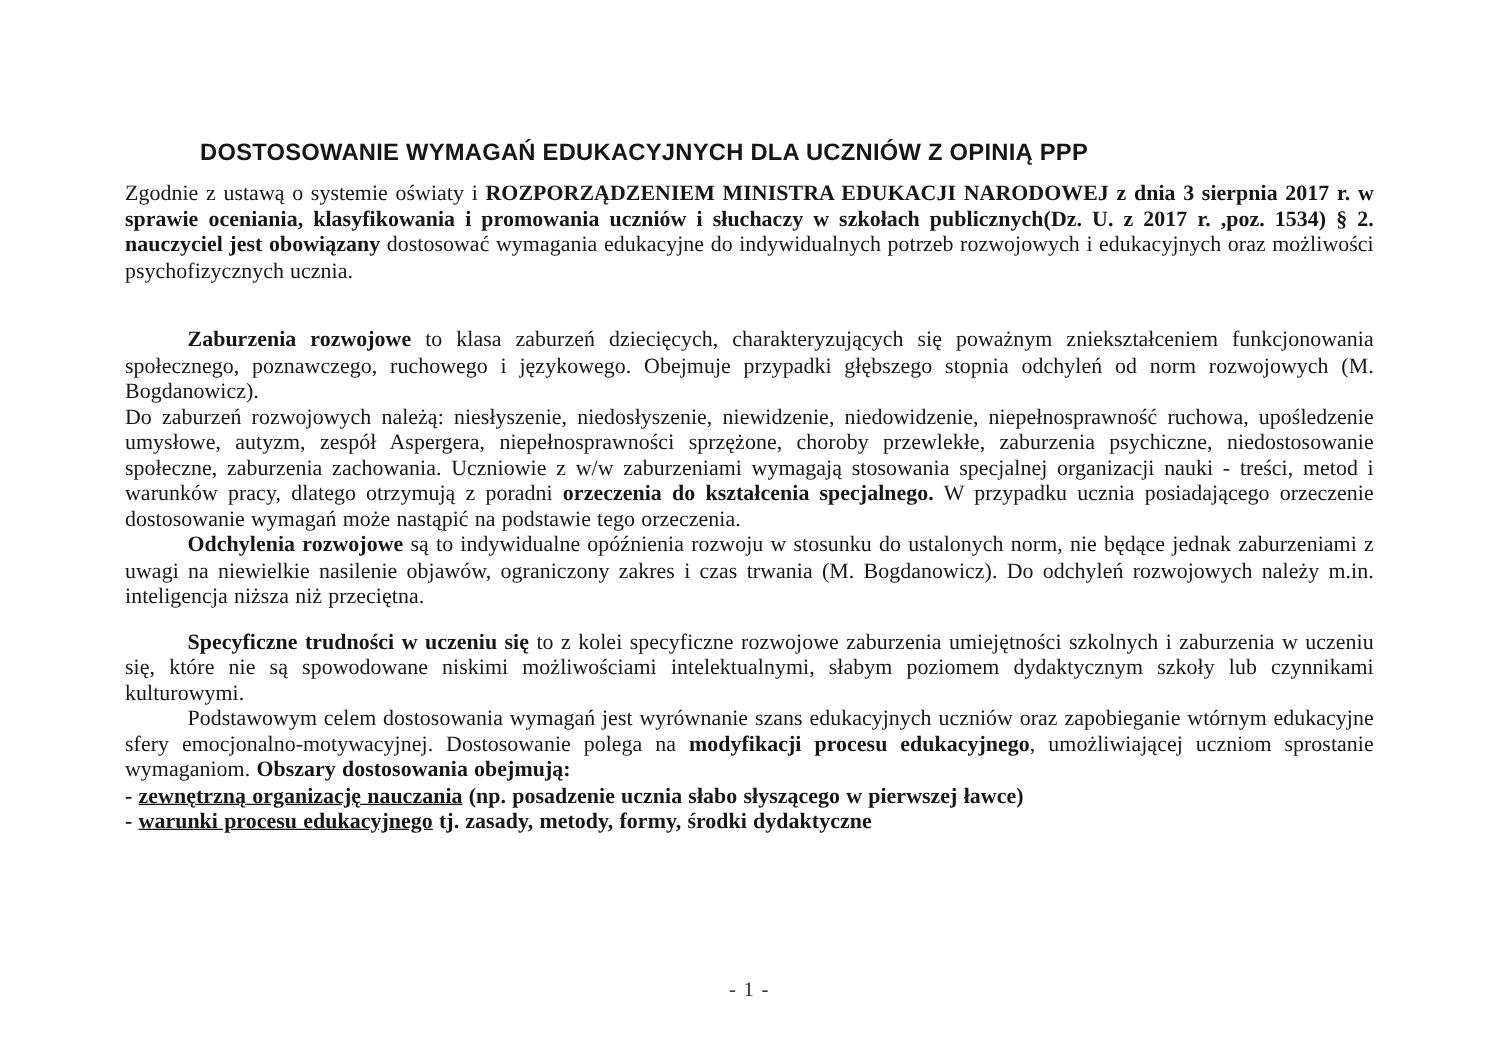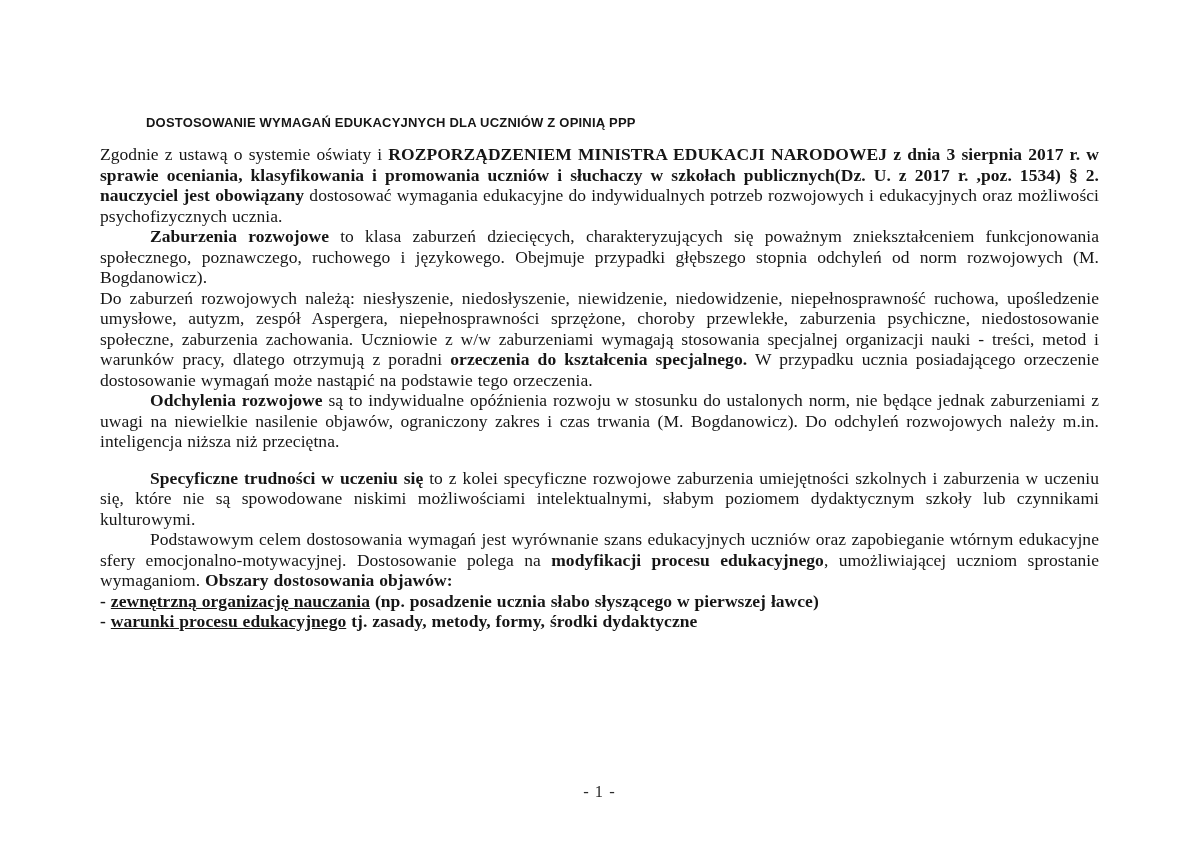--- a/index.html
+++ b/index.html
@@ -25,9 +25,9 @@
     .doc-title {
       font-family: "Liberation Sans", sans-serif;
       font-weight: bold;
-      font-size: 13px;
+      font-size: 19px;
       line-height: 21px;
-      margin: 0 0 11px 46px;
+      margin: 0 0 11px 60px;
       letter-spacing: 0.2px;
       color: #161616;
     }

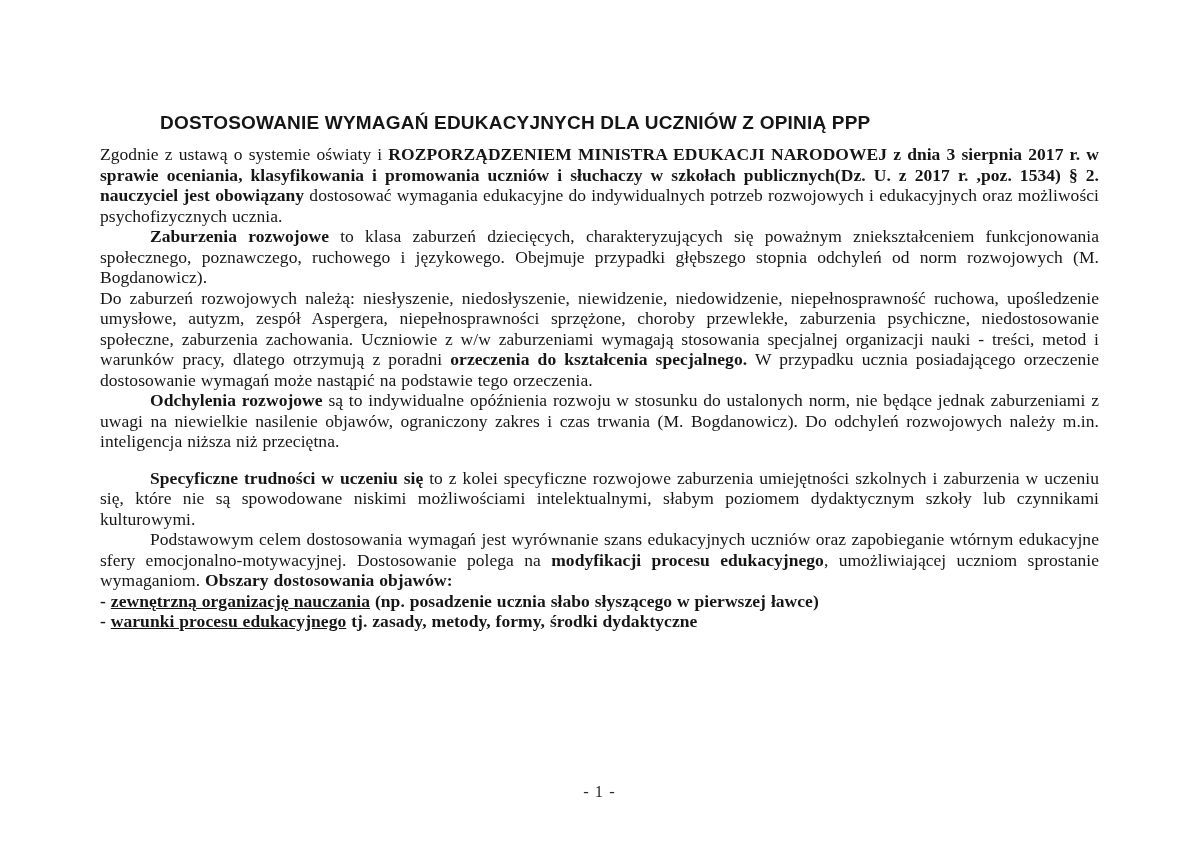--- a/index.html
+++ b/index.html
@@ -63,7 +63,7 @@
 
   <div class="doc-body" id="doc-body">
       <p class="para"><span>Zgodnie z ustawą o systemie oświaty i </span><span class="bold">ROZPORZĄDZENIEM MINISTRA EDUKACJI NARODOWEJ z dnia 3 sierpnia 2017 r. w sprawie oceniania, klasyfikowania i promowania uczniów i słuchaczy w szkołach publicznych(Dz. U. z 2017 r. ,poz. 1534) § 2. nauczyciel jest obowiązany</span><span> dostosować wymagania edukacyjne do indywidualnych potrzeb rozwojowych i edukacyjnych oraz możliwości psychofizycznych ucznia.</span></p>
-      <p class="para indent" style=""><span class="bold">Zaburzenia rozwojowe</span><span> to klasa zaburzeń dziecięcych, charakteryzujących się poważnym zniekształceniem funkcjonowania społecznego, poznawczego, ruchowego i językowego. Obejmuje przypadki głębszego stopnia odchyleń od norm rozwojowych (M. Bogdanowicz).</span></p>
+      <p class="para indent" style="margin-top: 35px;"><span class="bold">Zaburzenia rozwojowe</span><span> to klasa zaburzeń dziecięcych, charakteryzujących się poważnym zniekształceniem funkcjonowania społecznego, poznawczego, ruchowego i językowego. Obejmuje przypadki głębszego stopnia odchyleń od norm rozwojowych (M. Bogdanowicz).</span></p>
       <p class="para"><span>Do zaburzeń rozwojowych należą: niesłyszenie, niedosłyszenie, niewidzenie, niedowidzenie, niepełnosprawność ruchowa, upośledzenie umysłowe, autyzm, zespół Aspergera, niepełnosprawności sprzężone, choroby przewlekłe, zaburzenia psychiczne, niedostosowanie społeczne, zaburzenia zachowania. Uczniowie z w/w zaburzeniami wymagają stosowania specjalnej organizacji nauki - treści, metod i warunków pracy, dlatego otrzymują z poradni </span><span class="bold">orzeczenia do kształcenia specjalnego.</span><span> W przypadku ucznia posiadającego orzeczenie dostosowanie wymagań może nastąpić na podstawie tego orzeczenia.</span></p>
       <p class="para indent" style="margin-top: 0;"><span class="bold">Odchylenia rozwojowe</span><span> są to indywidualne opóźnienia rozwoju w stosunku do ustalonych norm, nie będące jednak zaburzeniami z uwagi na niewielkie nasilenie objawów, ograniczony zakres i czas trwania (M. Bogdanowicz). Do odchyleń rozwojowych należy m.in. inteligencja niższa niż przeciętna.</span></p>
       <p class="para indent" style="margin-top: 16px;"><span class="bold">Specyficzne trudności w uczeniu się</span><span> to z kolei specyficzne rozwojowe zaburzenia umiejętności szkolnych i zaburzenia w uczeniu się, które nie są spowodowane niskimi możliwościami intelektualnymi, słabym poziomem dydaktycznym szkoły lub czynnikami kulturowymi.</span></p>

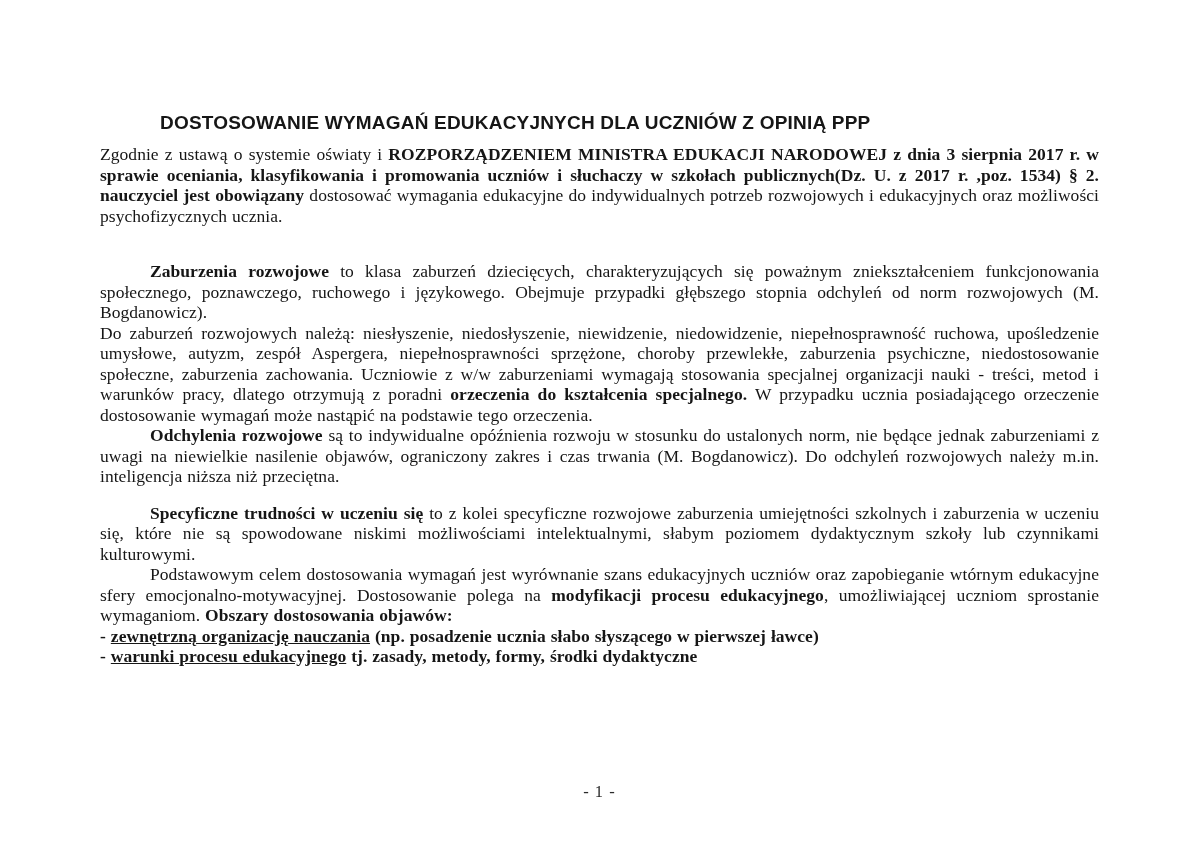--- a/index.html
+++ b/index.html
@@ -67,7 +67,7 @@
       <p class="para"><span>Do zaburzeń rozwojowych należą: niesłyszenie, niedosłyszenie, niewidzenie, niedowidzenie, niepełnosprawność ruchowa, upośledzenie umysłowe, autyzm, zespół Aspergera, niepełnosprawności sprzężone, choroby przewlekłe, zaburzenia psychiczne, niedostosowanie społeczne, zaburzenia zachowania. Uczniowie z w/w zaburzeniami wymagają stosowania specjalnej organizacji nauki - treści, metod i warunków pracy, dlatego otrzymują z poradni </span><span class="bold">orzeczenia do kształcenia specjalnego.</span><span> W przypadku ucznia posiadającego orzeczenie dostosowanie wymagań może nastąpić na podstawie tego orzeczenia.</span></p>
       <p class="para indent" style="margin-top: 0;"><span class="bold">Odchylenia rozwojowe</span><span> są to indywidualne opóźnienia rozwoju w stosunku do ustalonych norm, nie będące jednak zaburzeniami z uwagi na niewielkie nasilenie objawów, ograniczony zakres i czas trwania (M. Bogdanowicz). Do odchyleń rozwojowych należy m.in. inteligencja niższa niż przeciętna.</span></p>
       <p class="para indent" style="margin-top: 16px;"><span class="bold">Specyficzne trudności w uczeniu się</span><span> to z kolei specyficzne rozwojowe zaburzenia umiejętności szkolnych i zaburzenia w uczeniu się, które nie są spowodowane niskimi możliwościami intelektualnymi, słabym poziomem dydaktycznym szkoły lub czynnikami kulturowymi.</span></p>
-      <p class="para indent"><span>Podstawowym celem dostosowania wymagań jest wyrównanie szans edukacyjnych uczniów oraz zapobieganie wtórnym edukacyjne sfery emocjonalno-motywacyjnej. Dostosowanie polega na </span><span class="bold">modyfikacji procesu edukacyjnego</span><span>, umożliwiającej uczniom sprostanie wymaganiom. </span><span class="bold">Obszary dostosowania objawów:</span></p>
+      <p class="para indent"><span>Podstawowym celem dostosowania wymagań jest wyrównanie szans edukacyjnych uczniów oraz zapobieganie wtórnym edukacyjne sfery emocjonalno-motywacyjnej. Dostosowanie polega na </span><span class="bold">modyfikacji procesu edukacyjnego</span><span>, umożliwiającej uczniom sprostanie wymaganiom. </span><span class="bold">Obszary dostosowania obejmują:</span></p>
       <p class="para no-justify"><span class="bold">- </span><span class="bold underline">zewnętrzną organizację nauczania</span><span class="bold"> (np. posadzenie ucznia słabo słyszącego w pierwszej ławce)</span></p>
       <p class="para no-justify"><span class="bold">- </span><span class="bold underline">warunki procesu edukacyjnego</span><span class="bold"> tj. zasady, metody, formy, środki dydaktyczne</span></p>
     </div>

